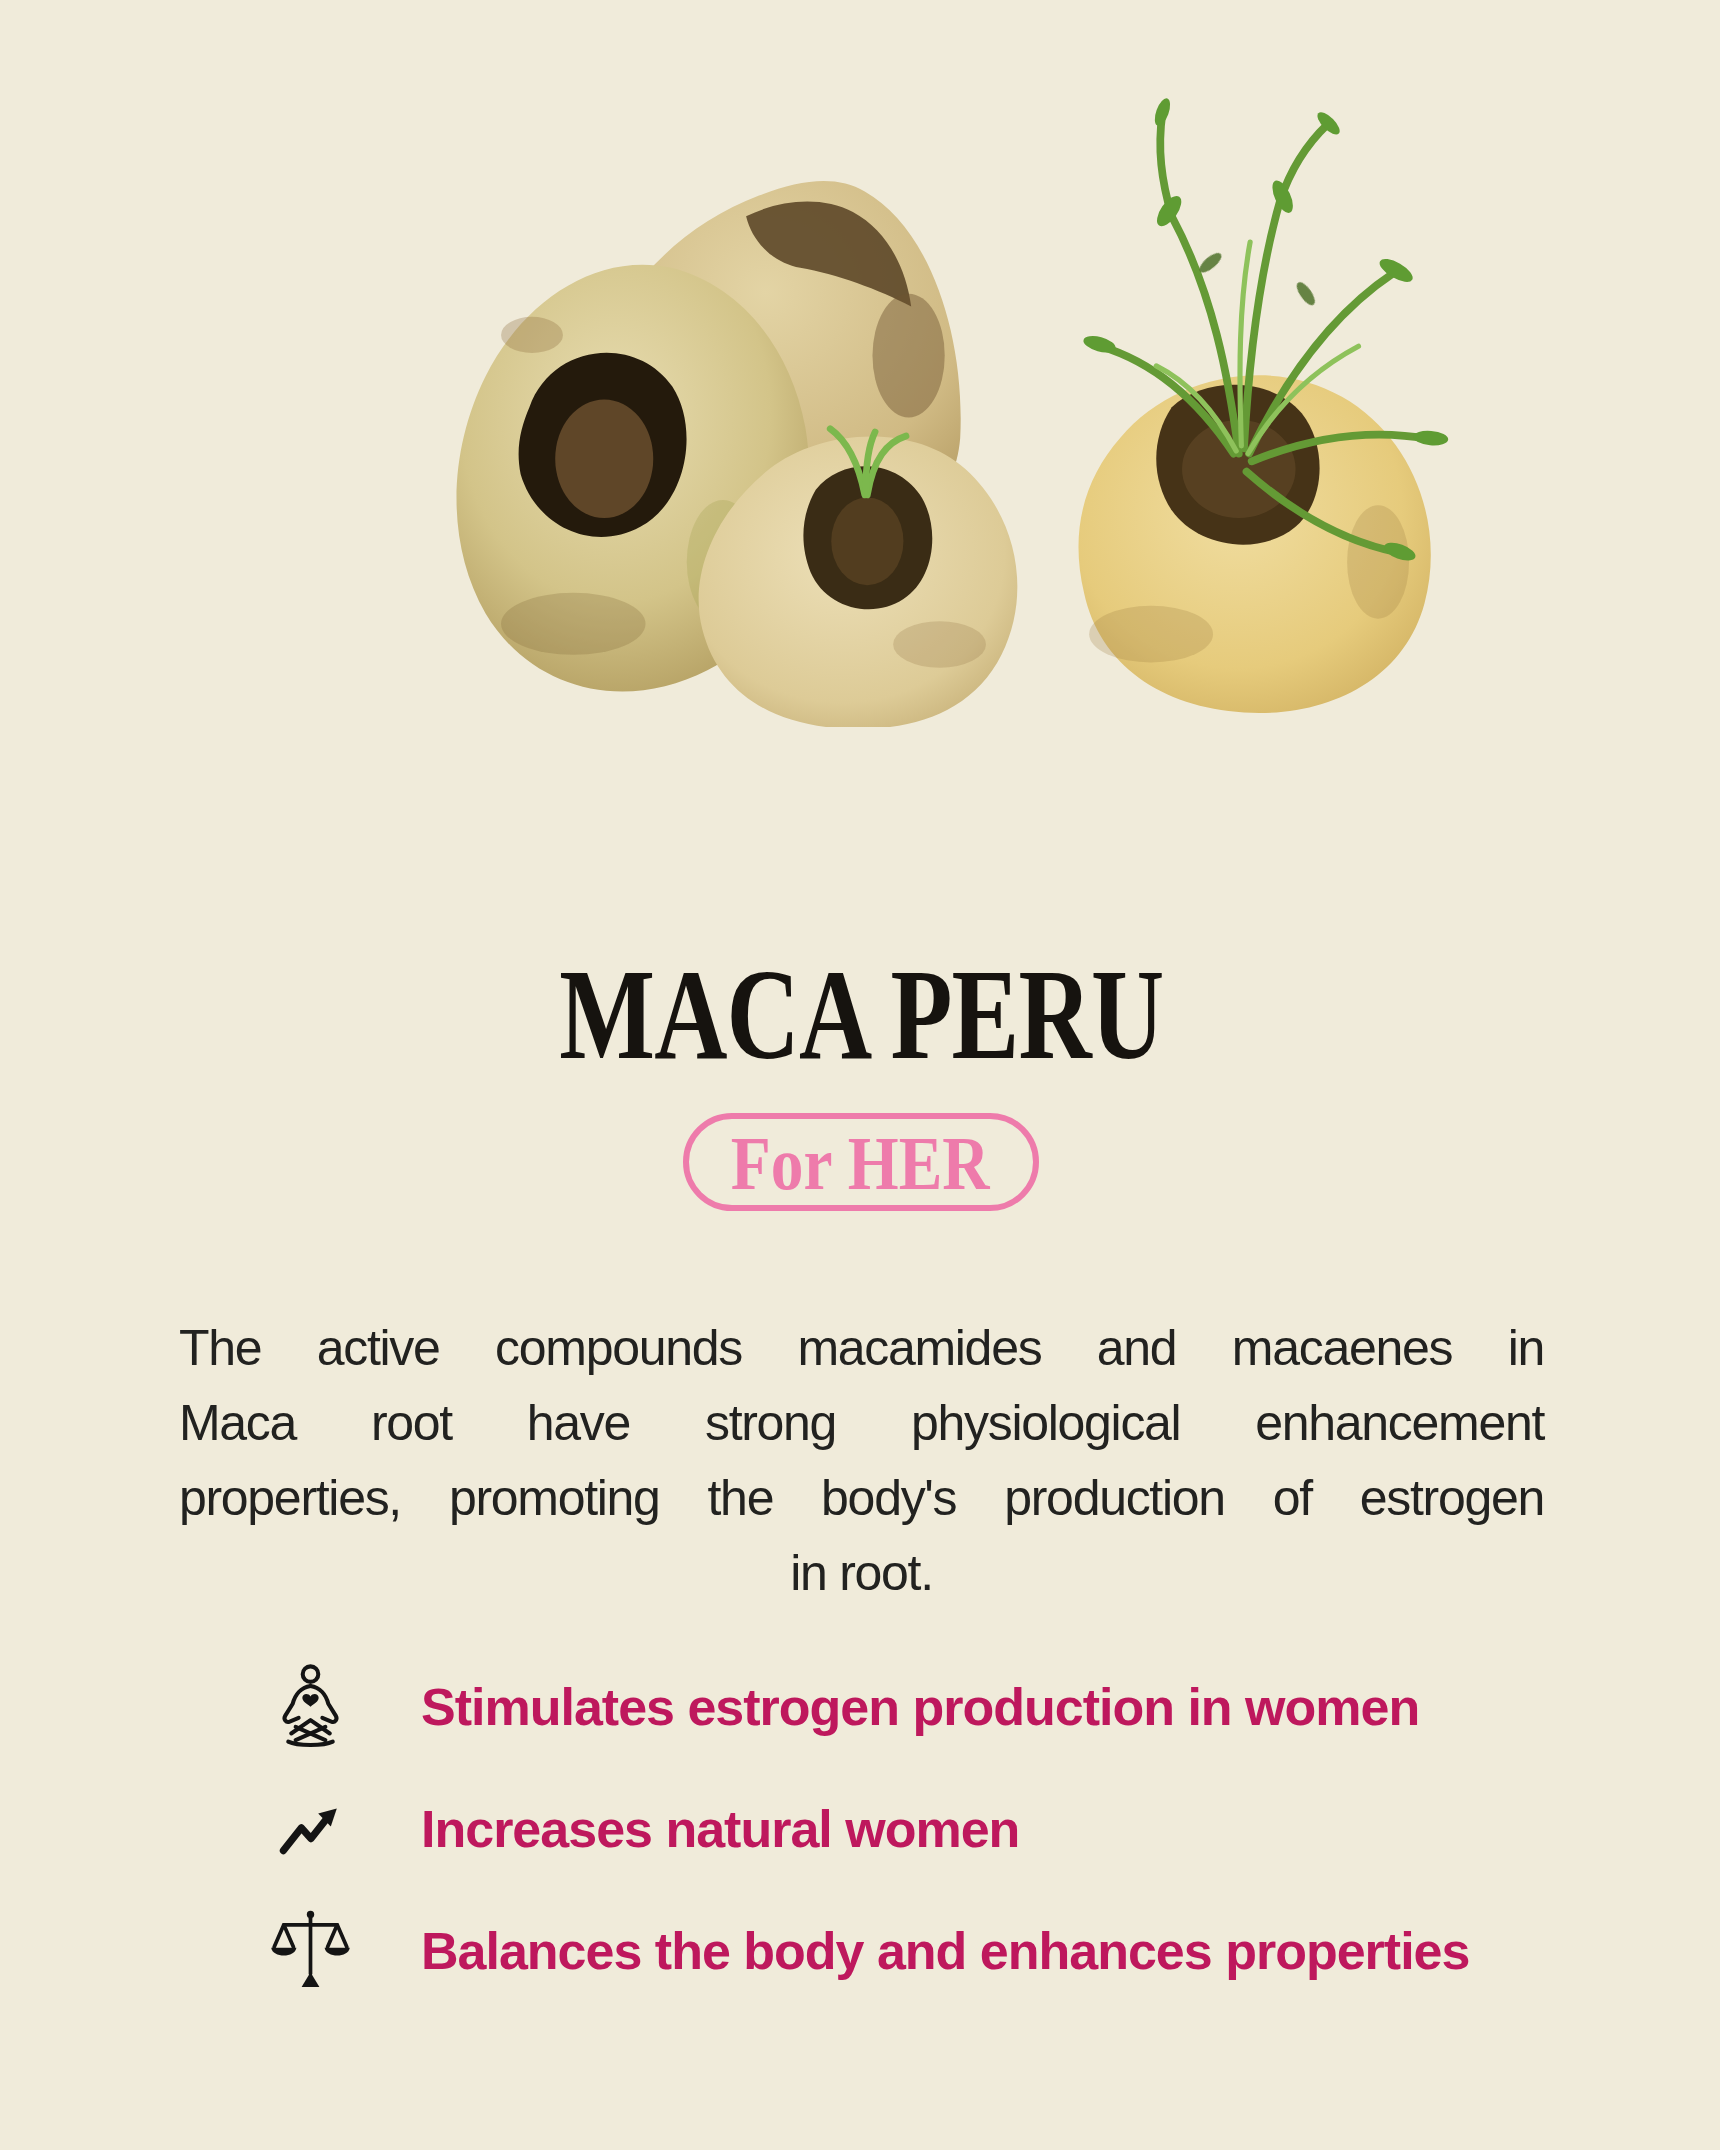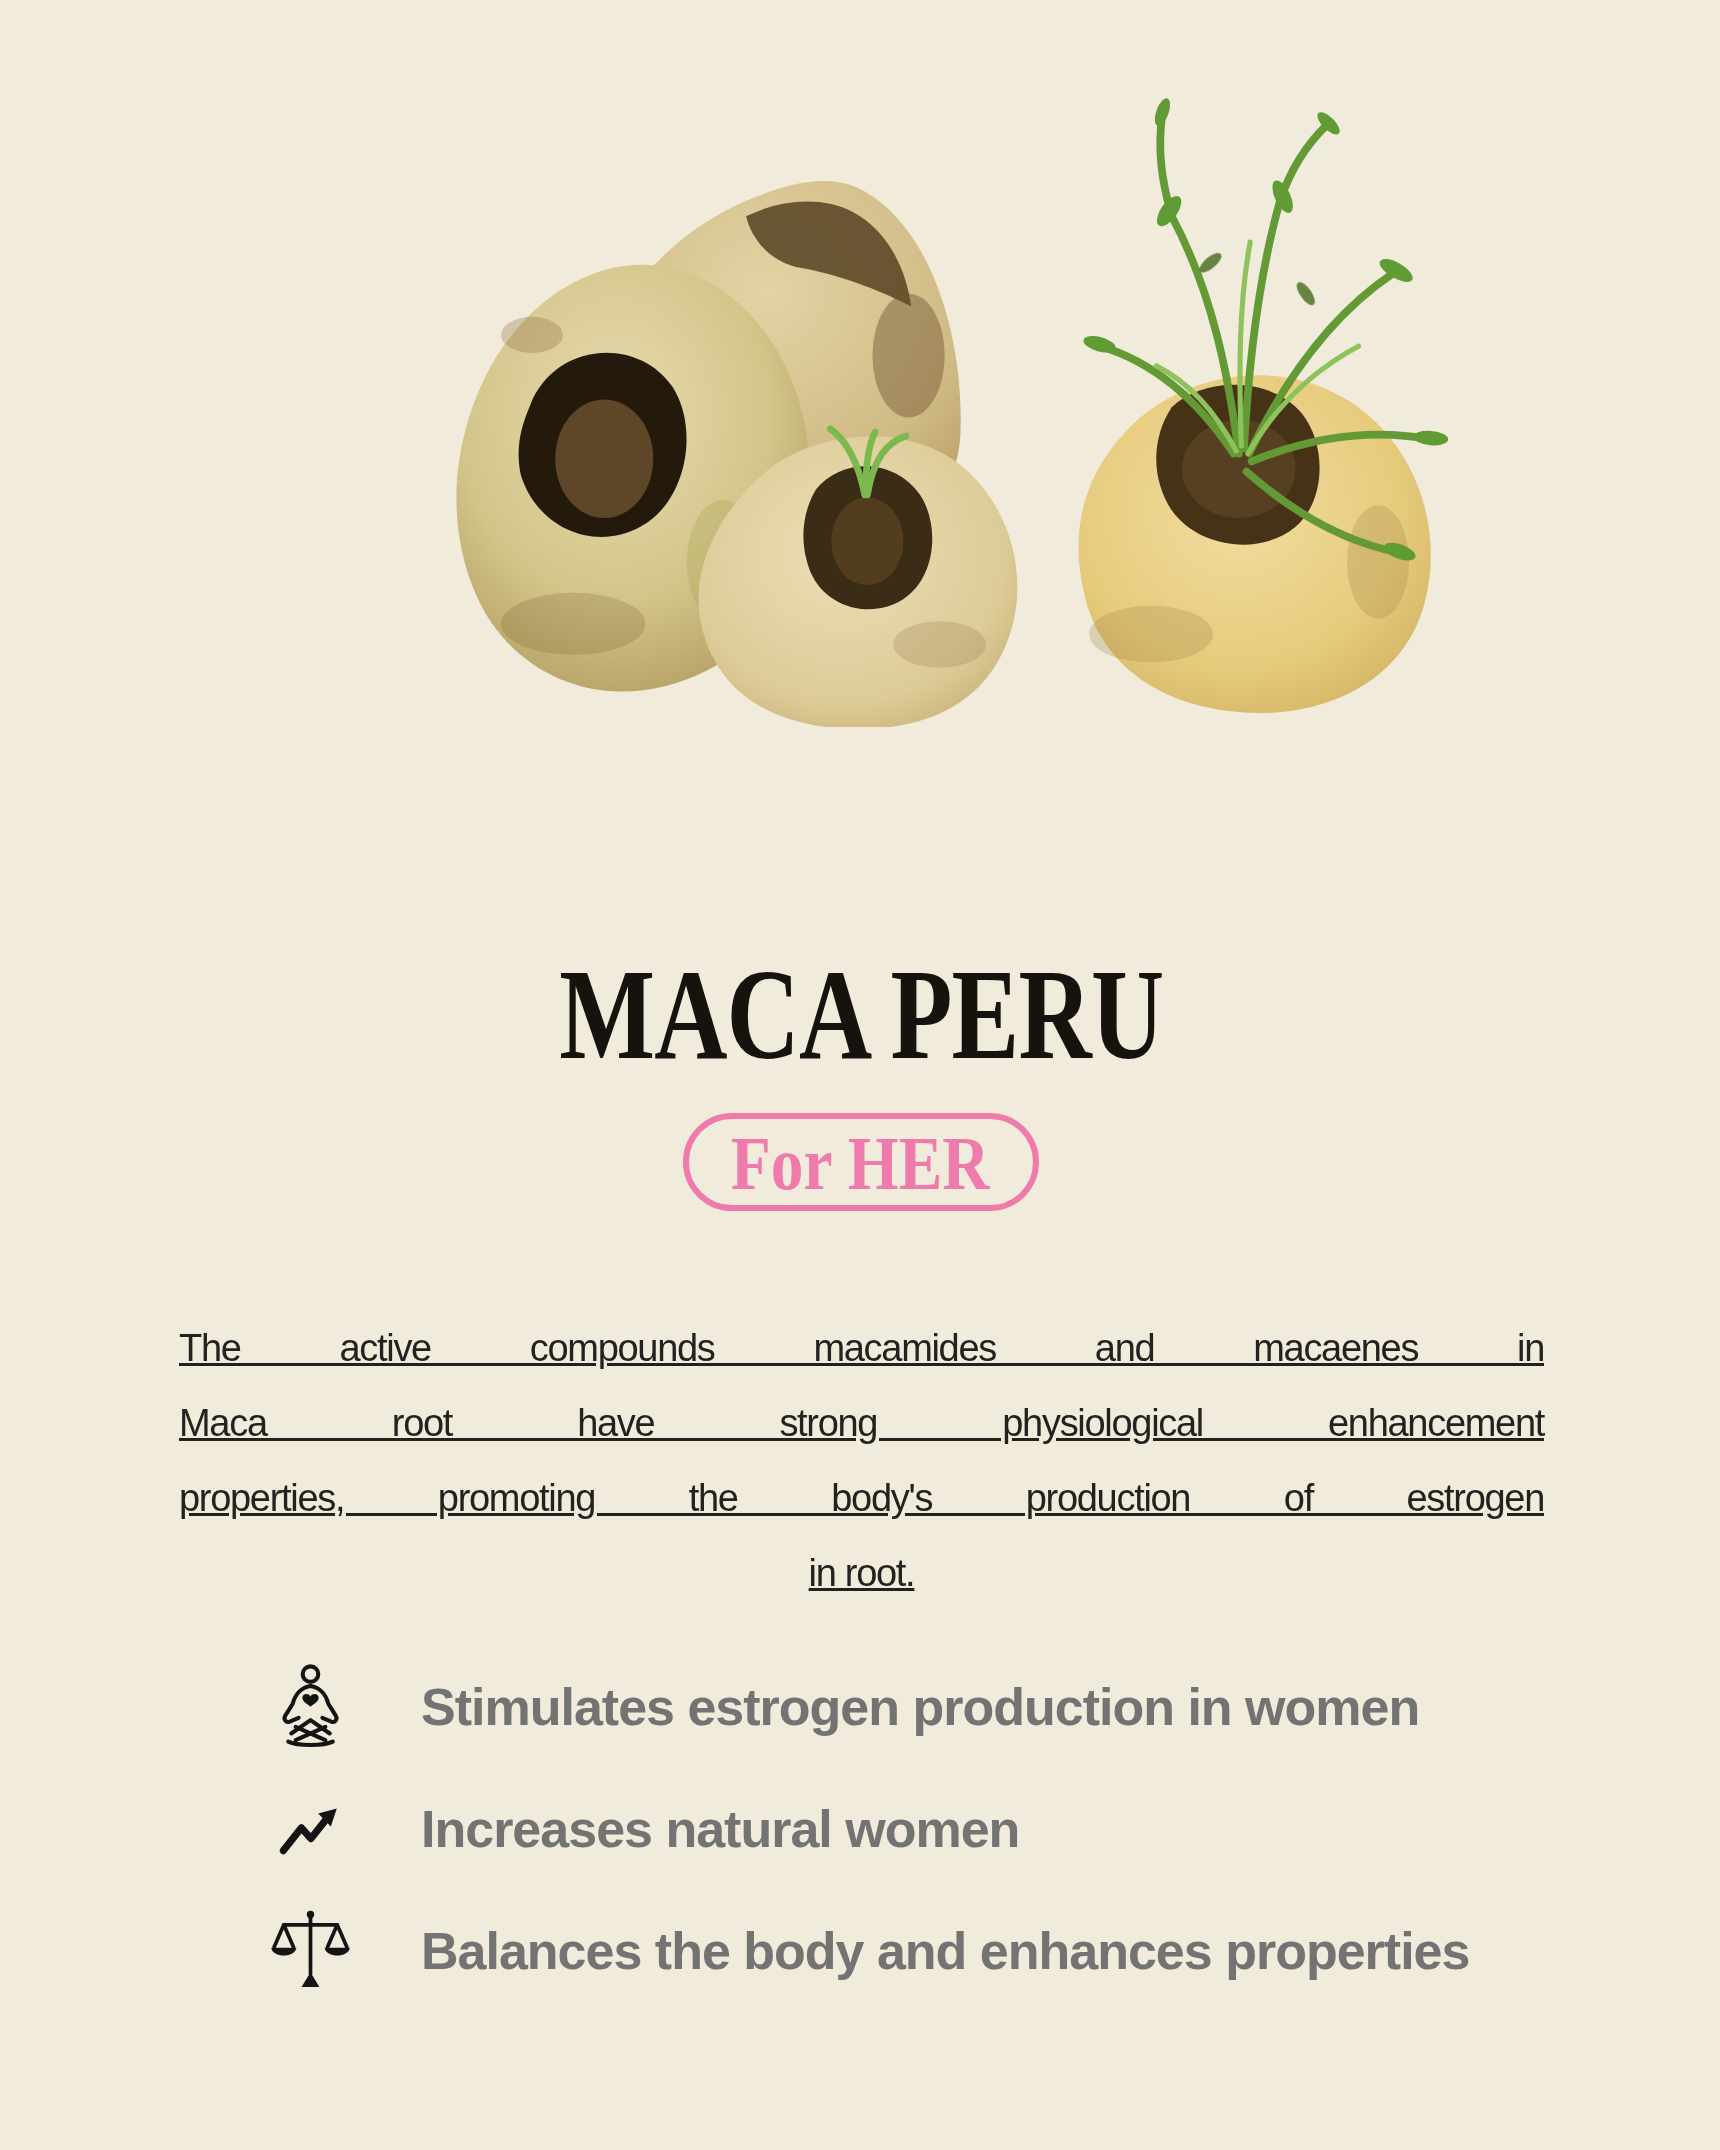--- a/index.html
+++ b/index.html
@@ -59,12 +59,11 @@
     position:absolute;
     left:179px; top:1311px;
     width:1365px;
-    font-size:38px;
+    font-size:50px;
     font-weight:400;
     line-height:75px;
     letter-spacing:-1.3px;
     color:#222220;
-    text-decoration:underline;
   }
   .pline{
     text-align:justify;

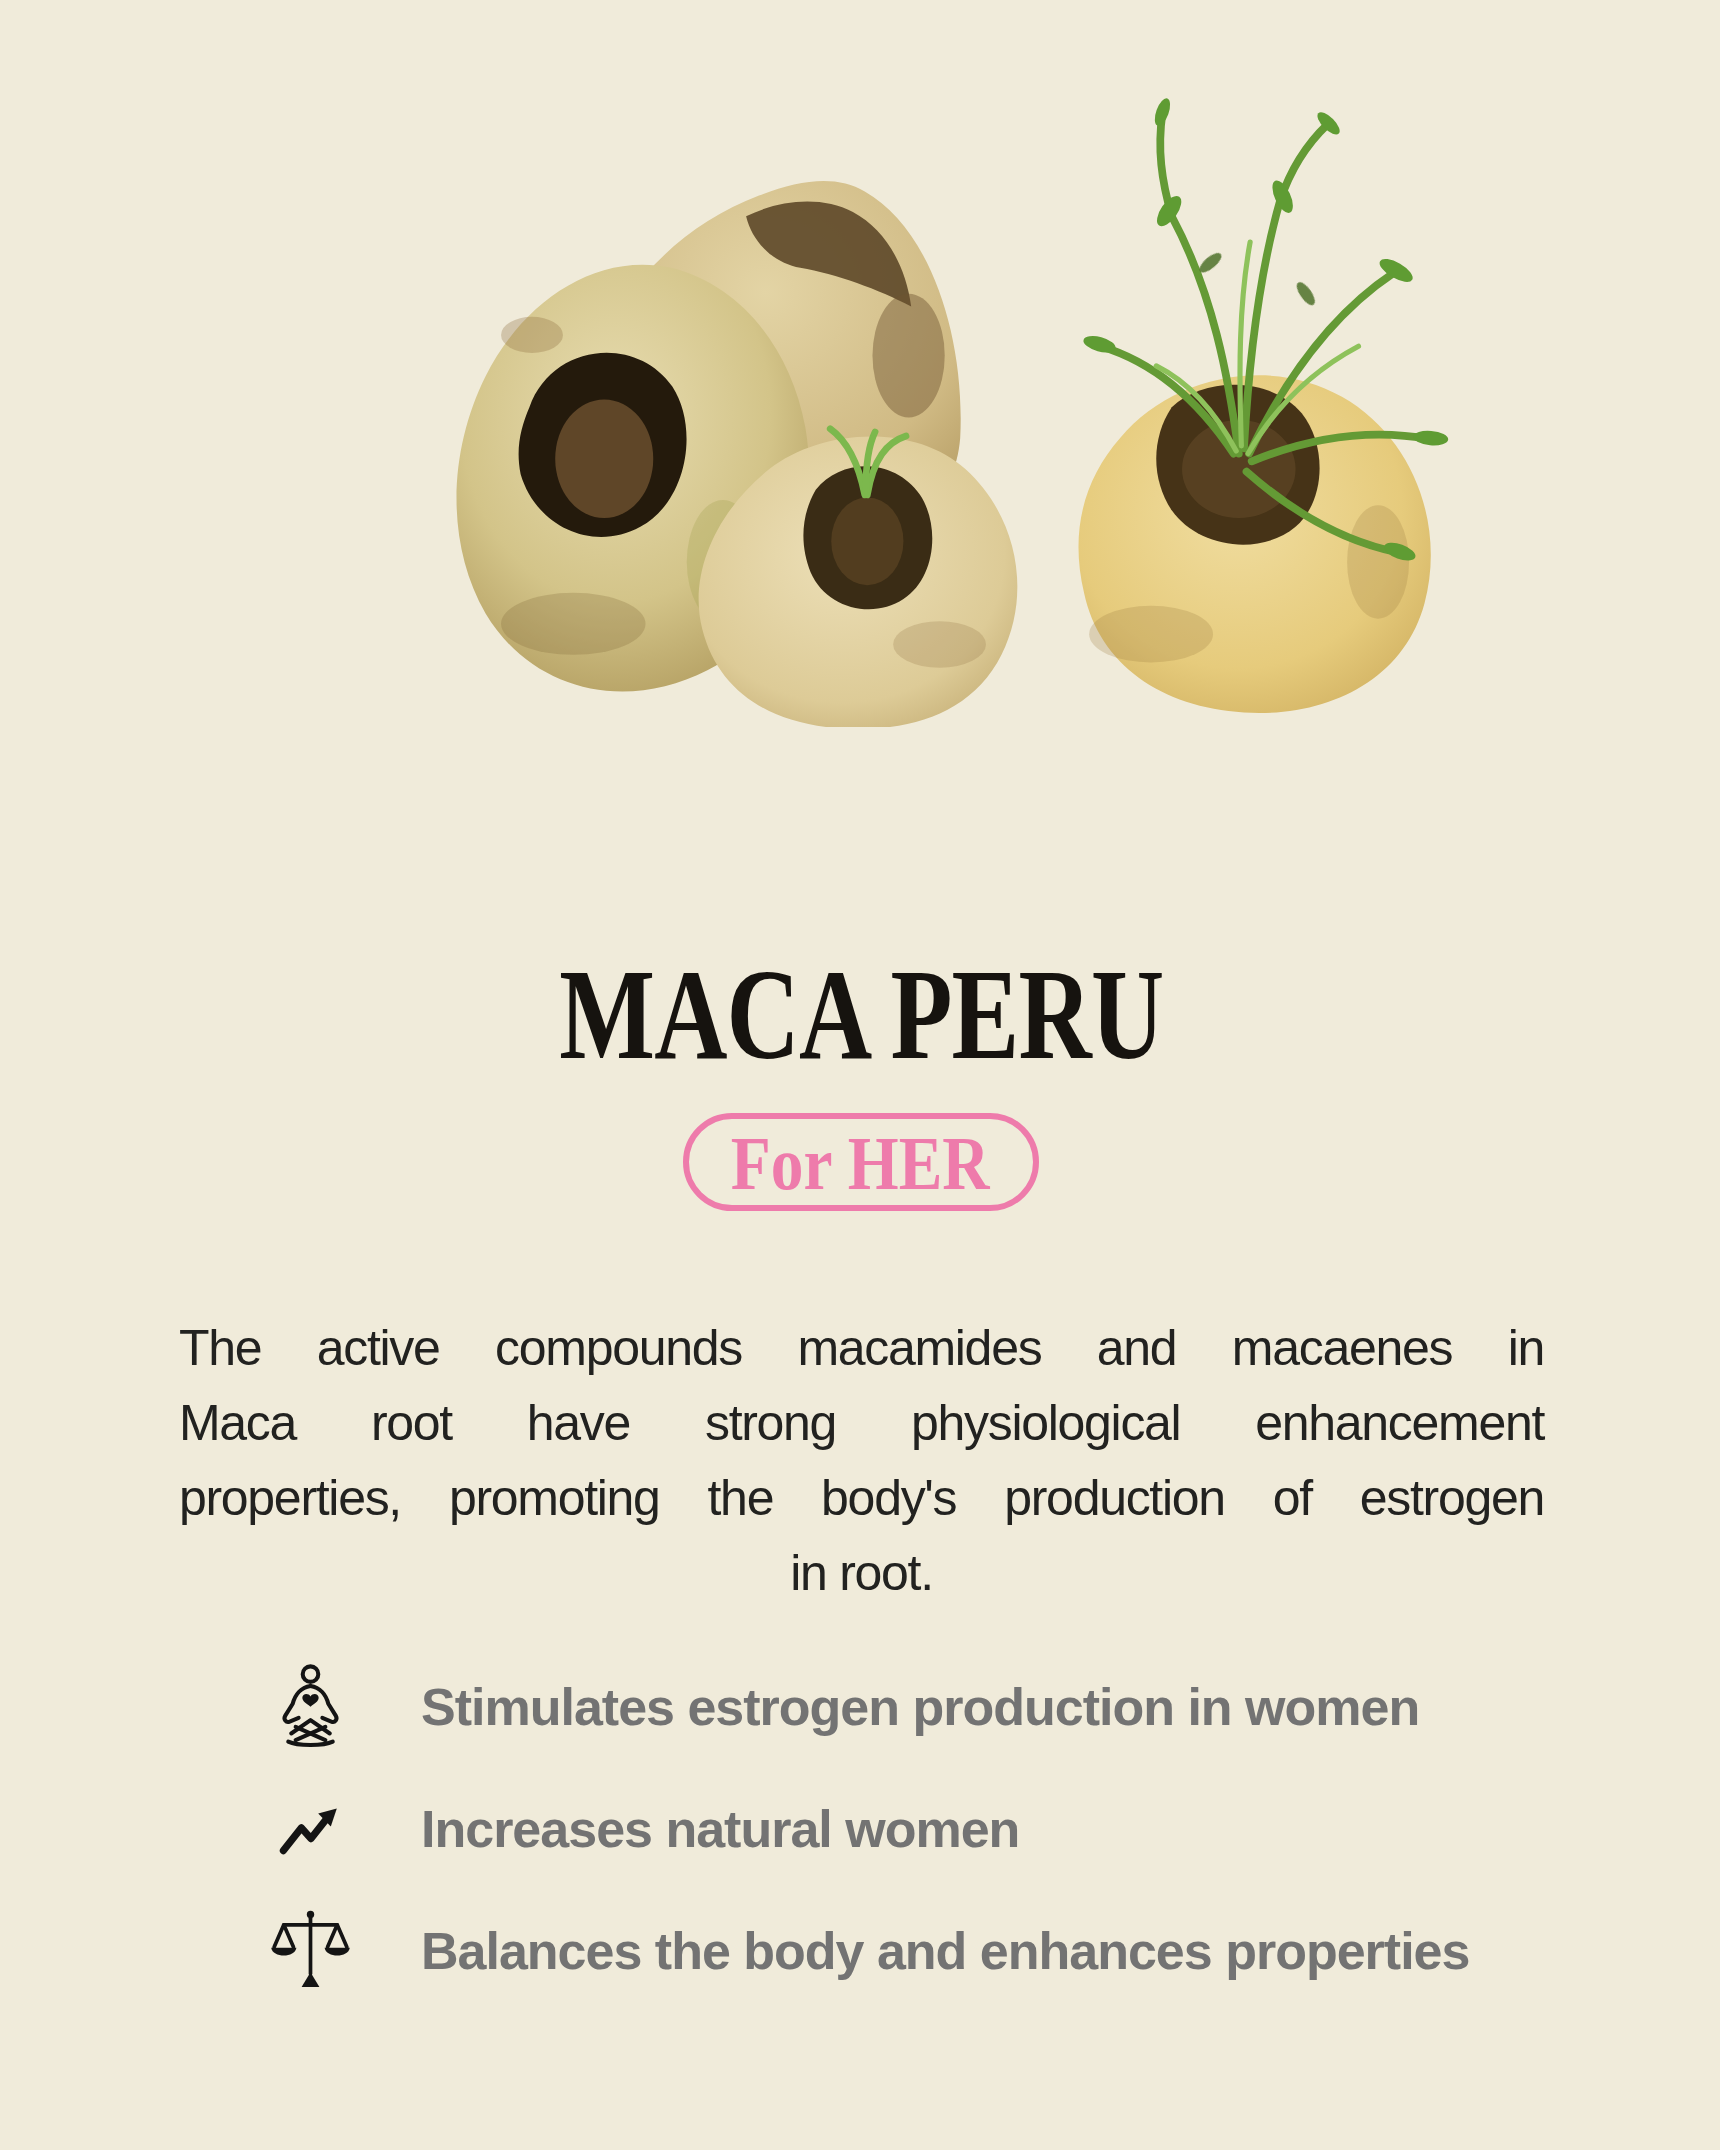--- a/index.html
+++ b/index.html
@@ -96,7 +96,7 @@
     font-size:52px;
     font-weight:700;
     letter-spacing:-1px;
-    color:#737373;
+    color:#be185d;
     white-space:nowrap;
   }
 </style>

